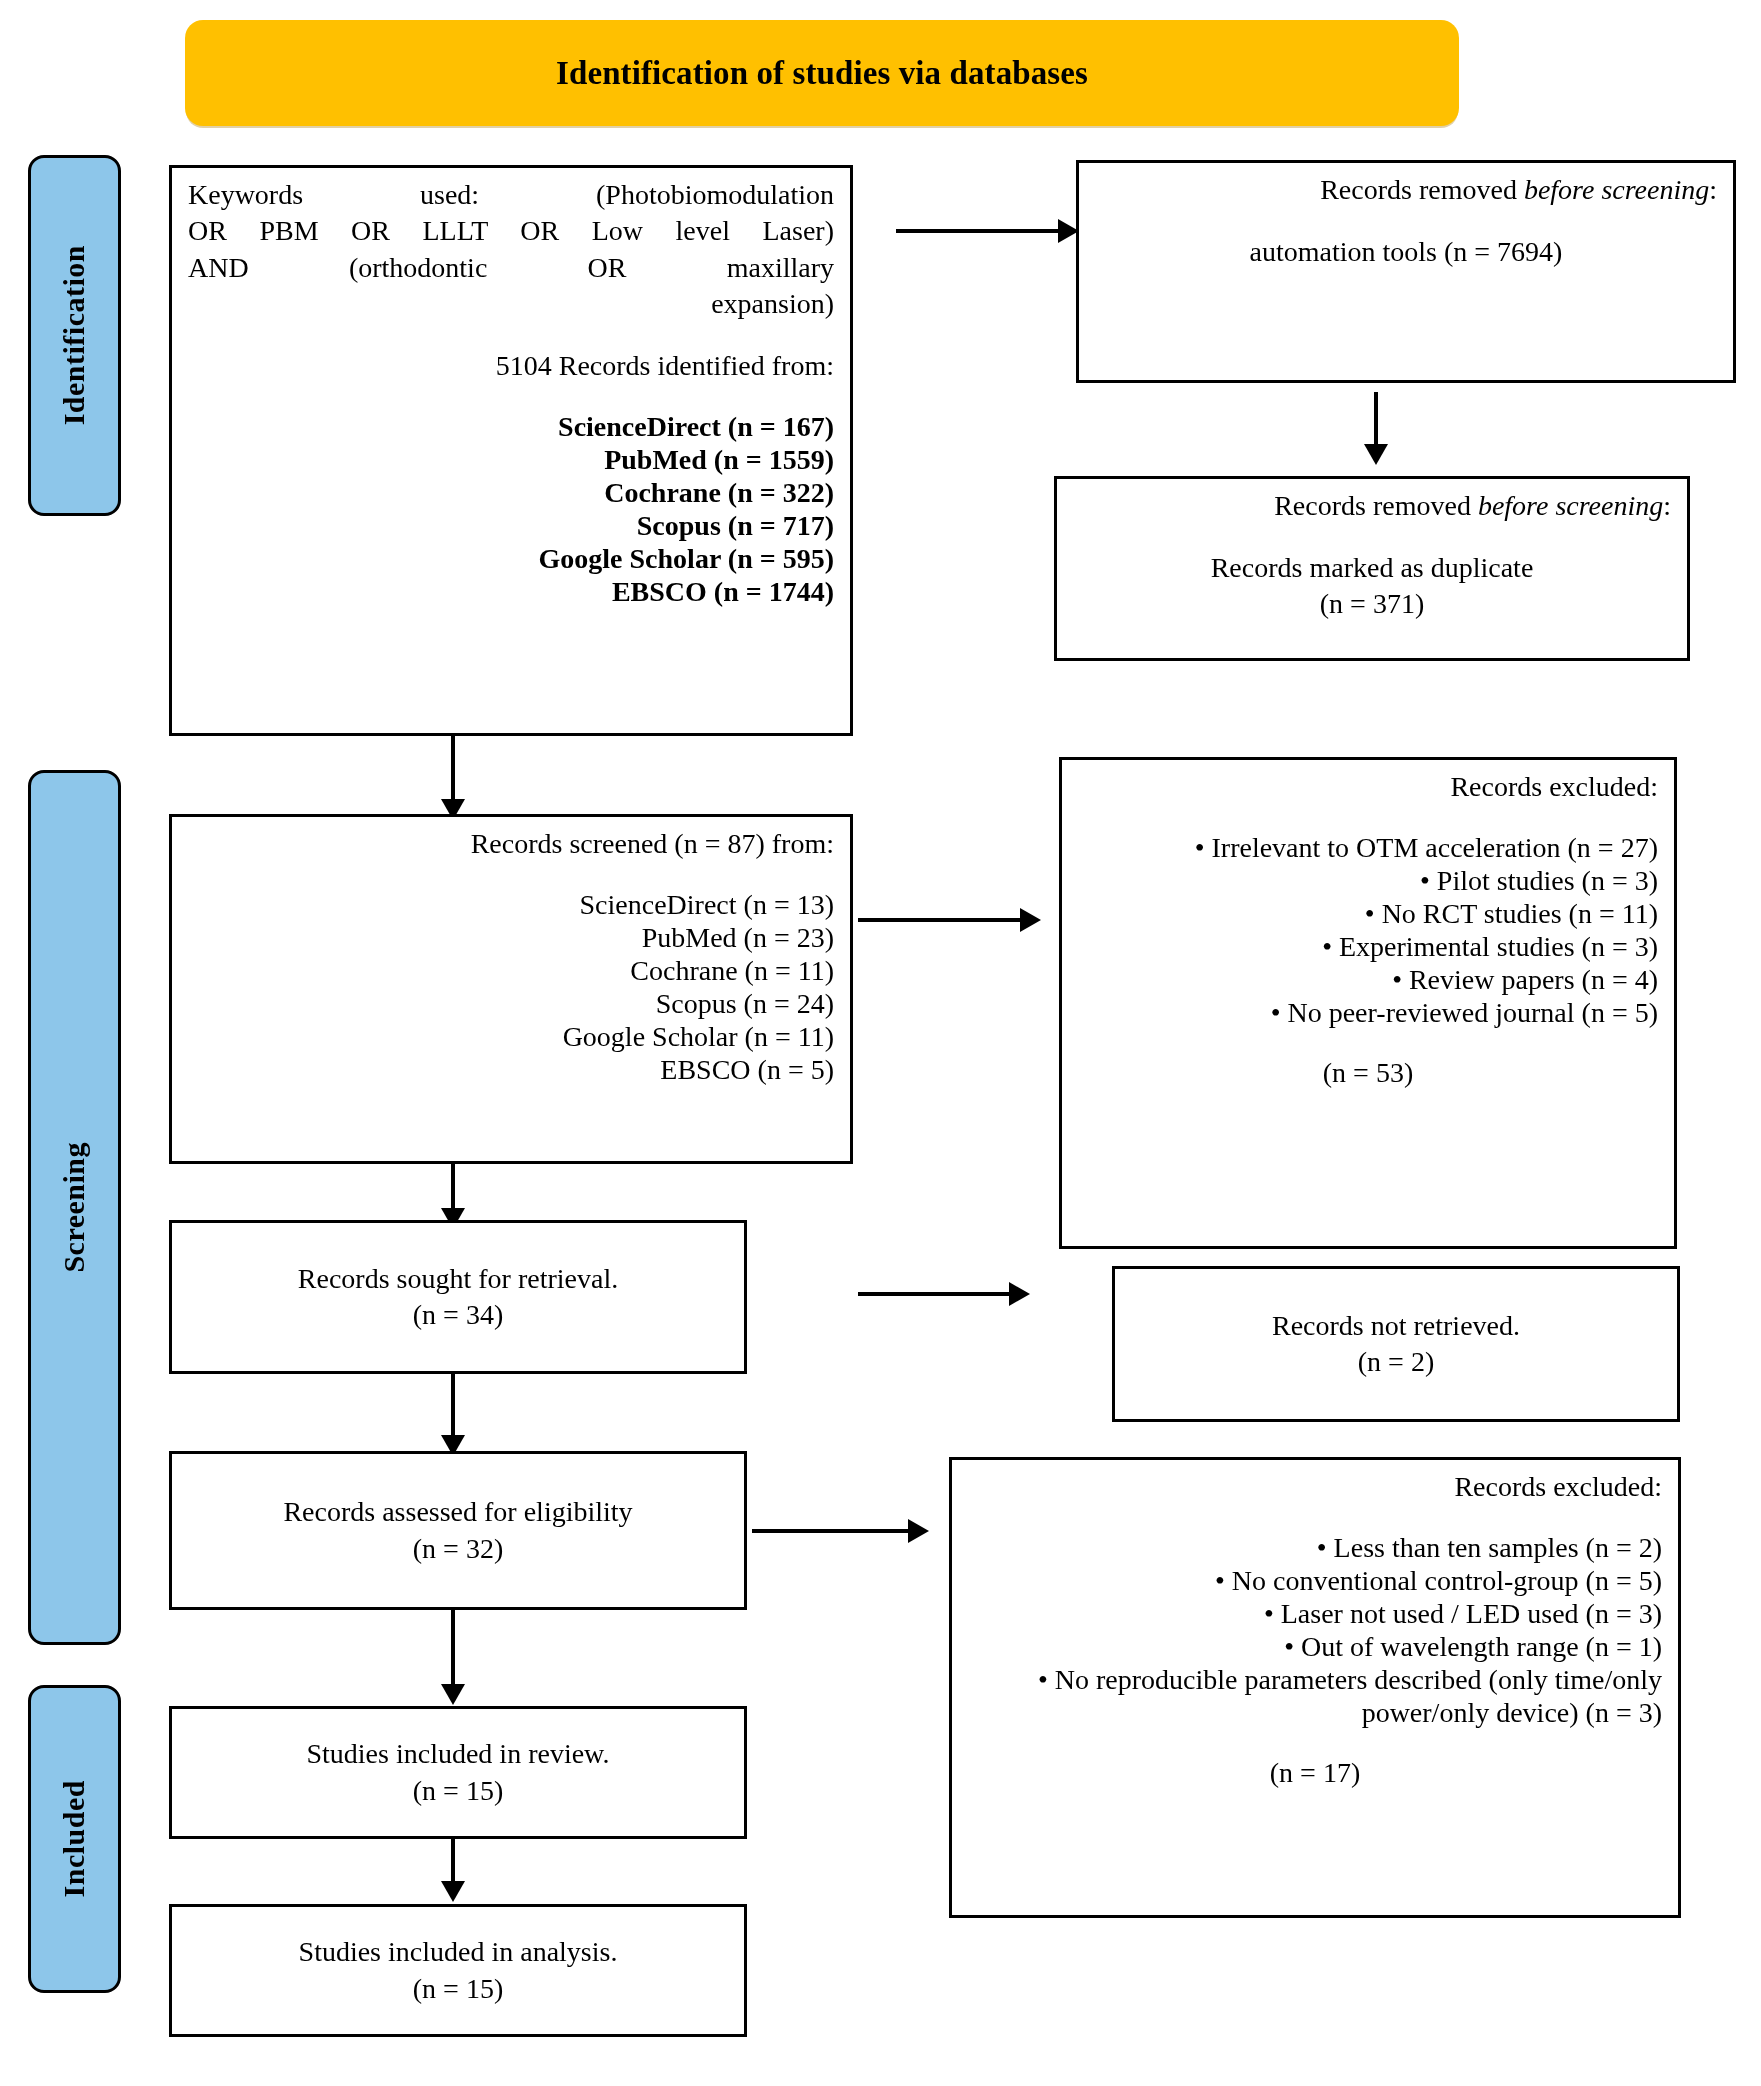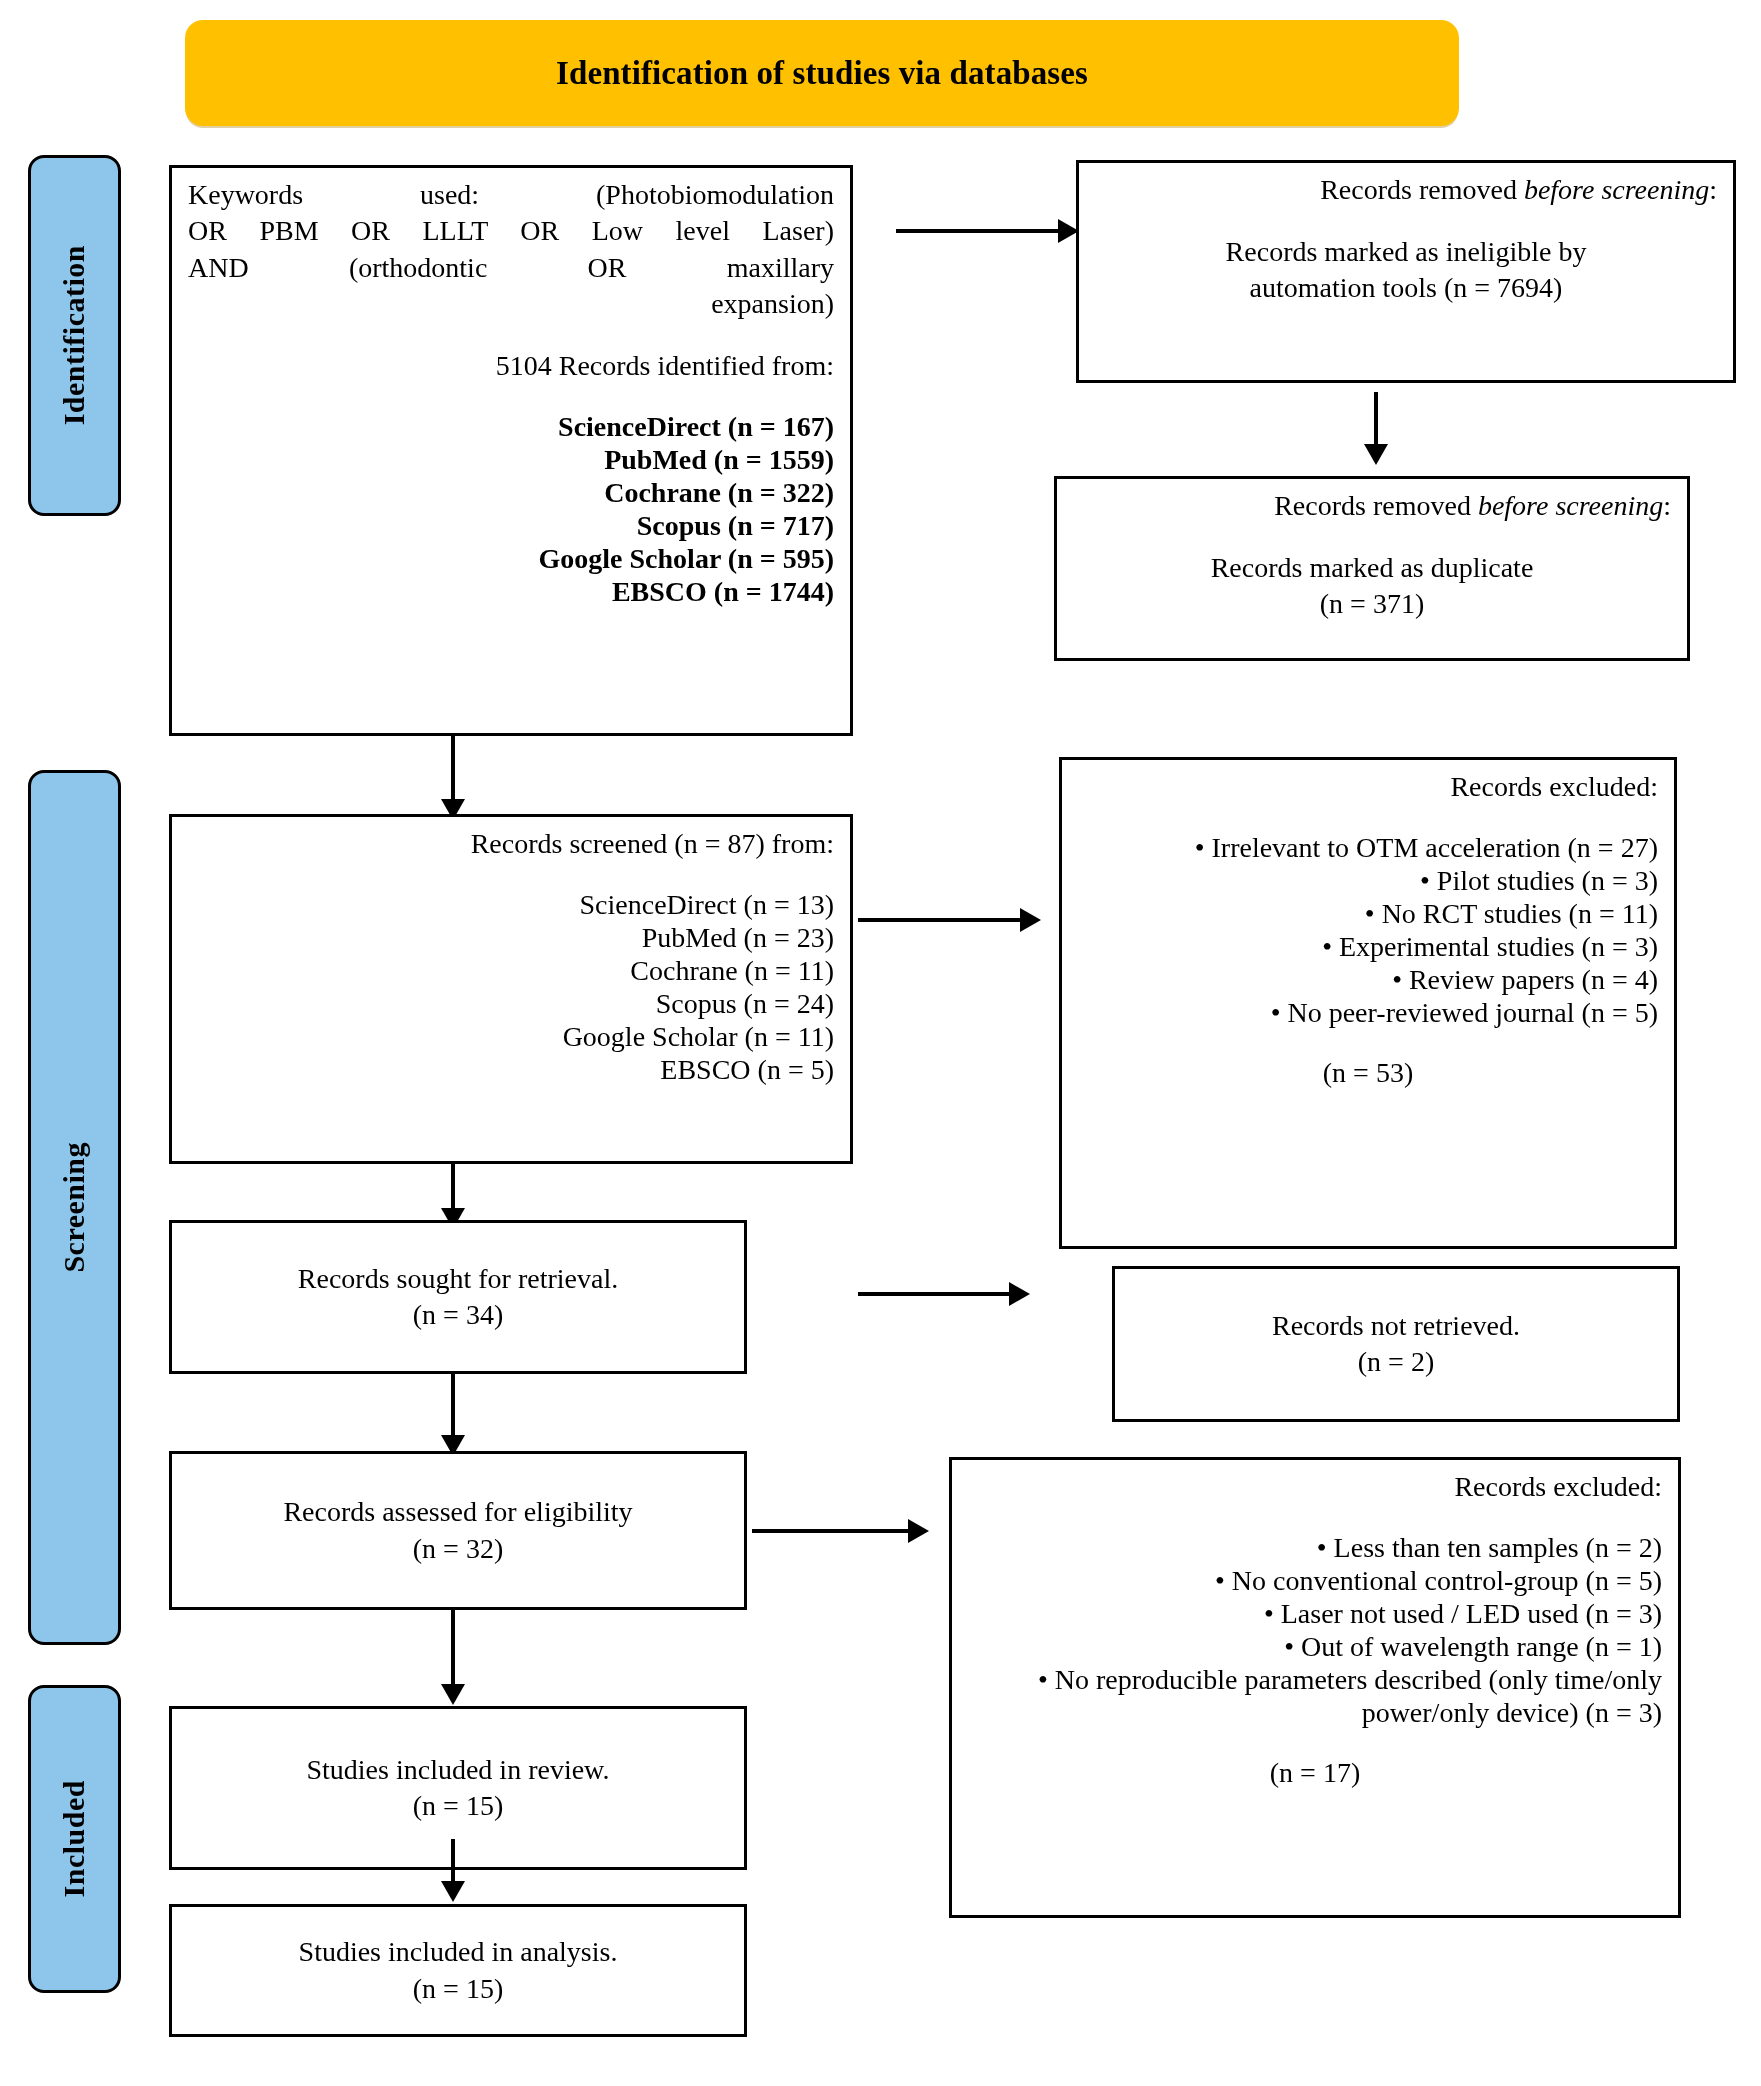--- a/index.html
+++ b/index.html
@@ -140,7 +140,6 @@
       <span>Records removed </span><span class="ital">before screening</span><span>:</span>
     </p>
     <div class="gap-md"></div>
-    <p class="t ctr">Records marked as ineligible by</p>
     <p class="t ctr">automation tools (n = 7694)</p>
   </div>
 

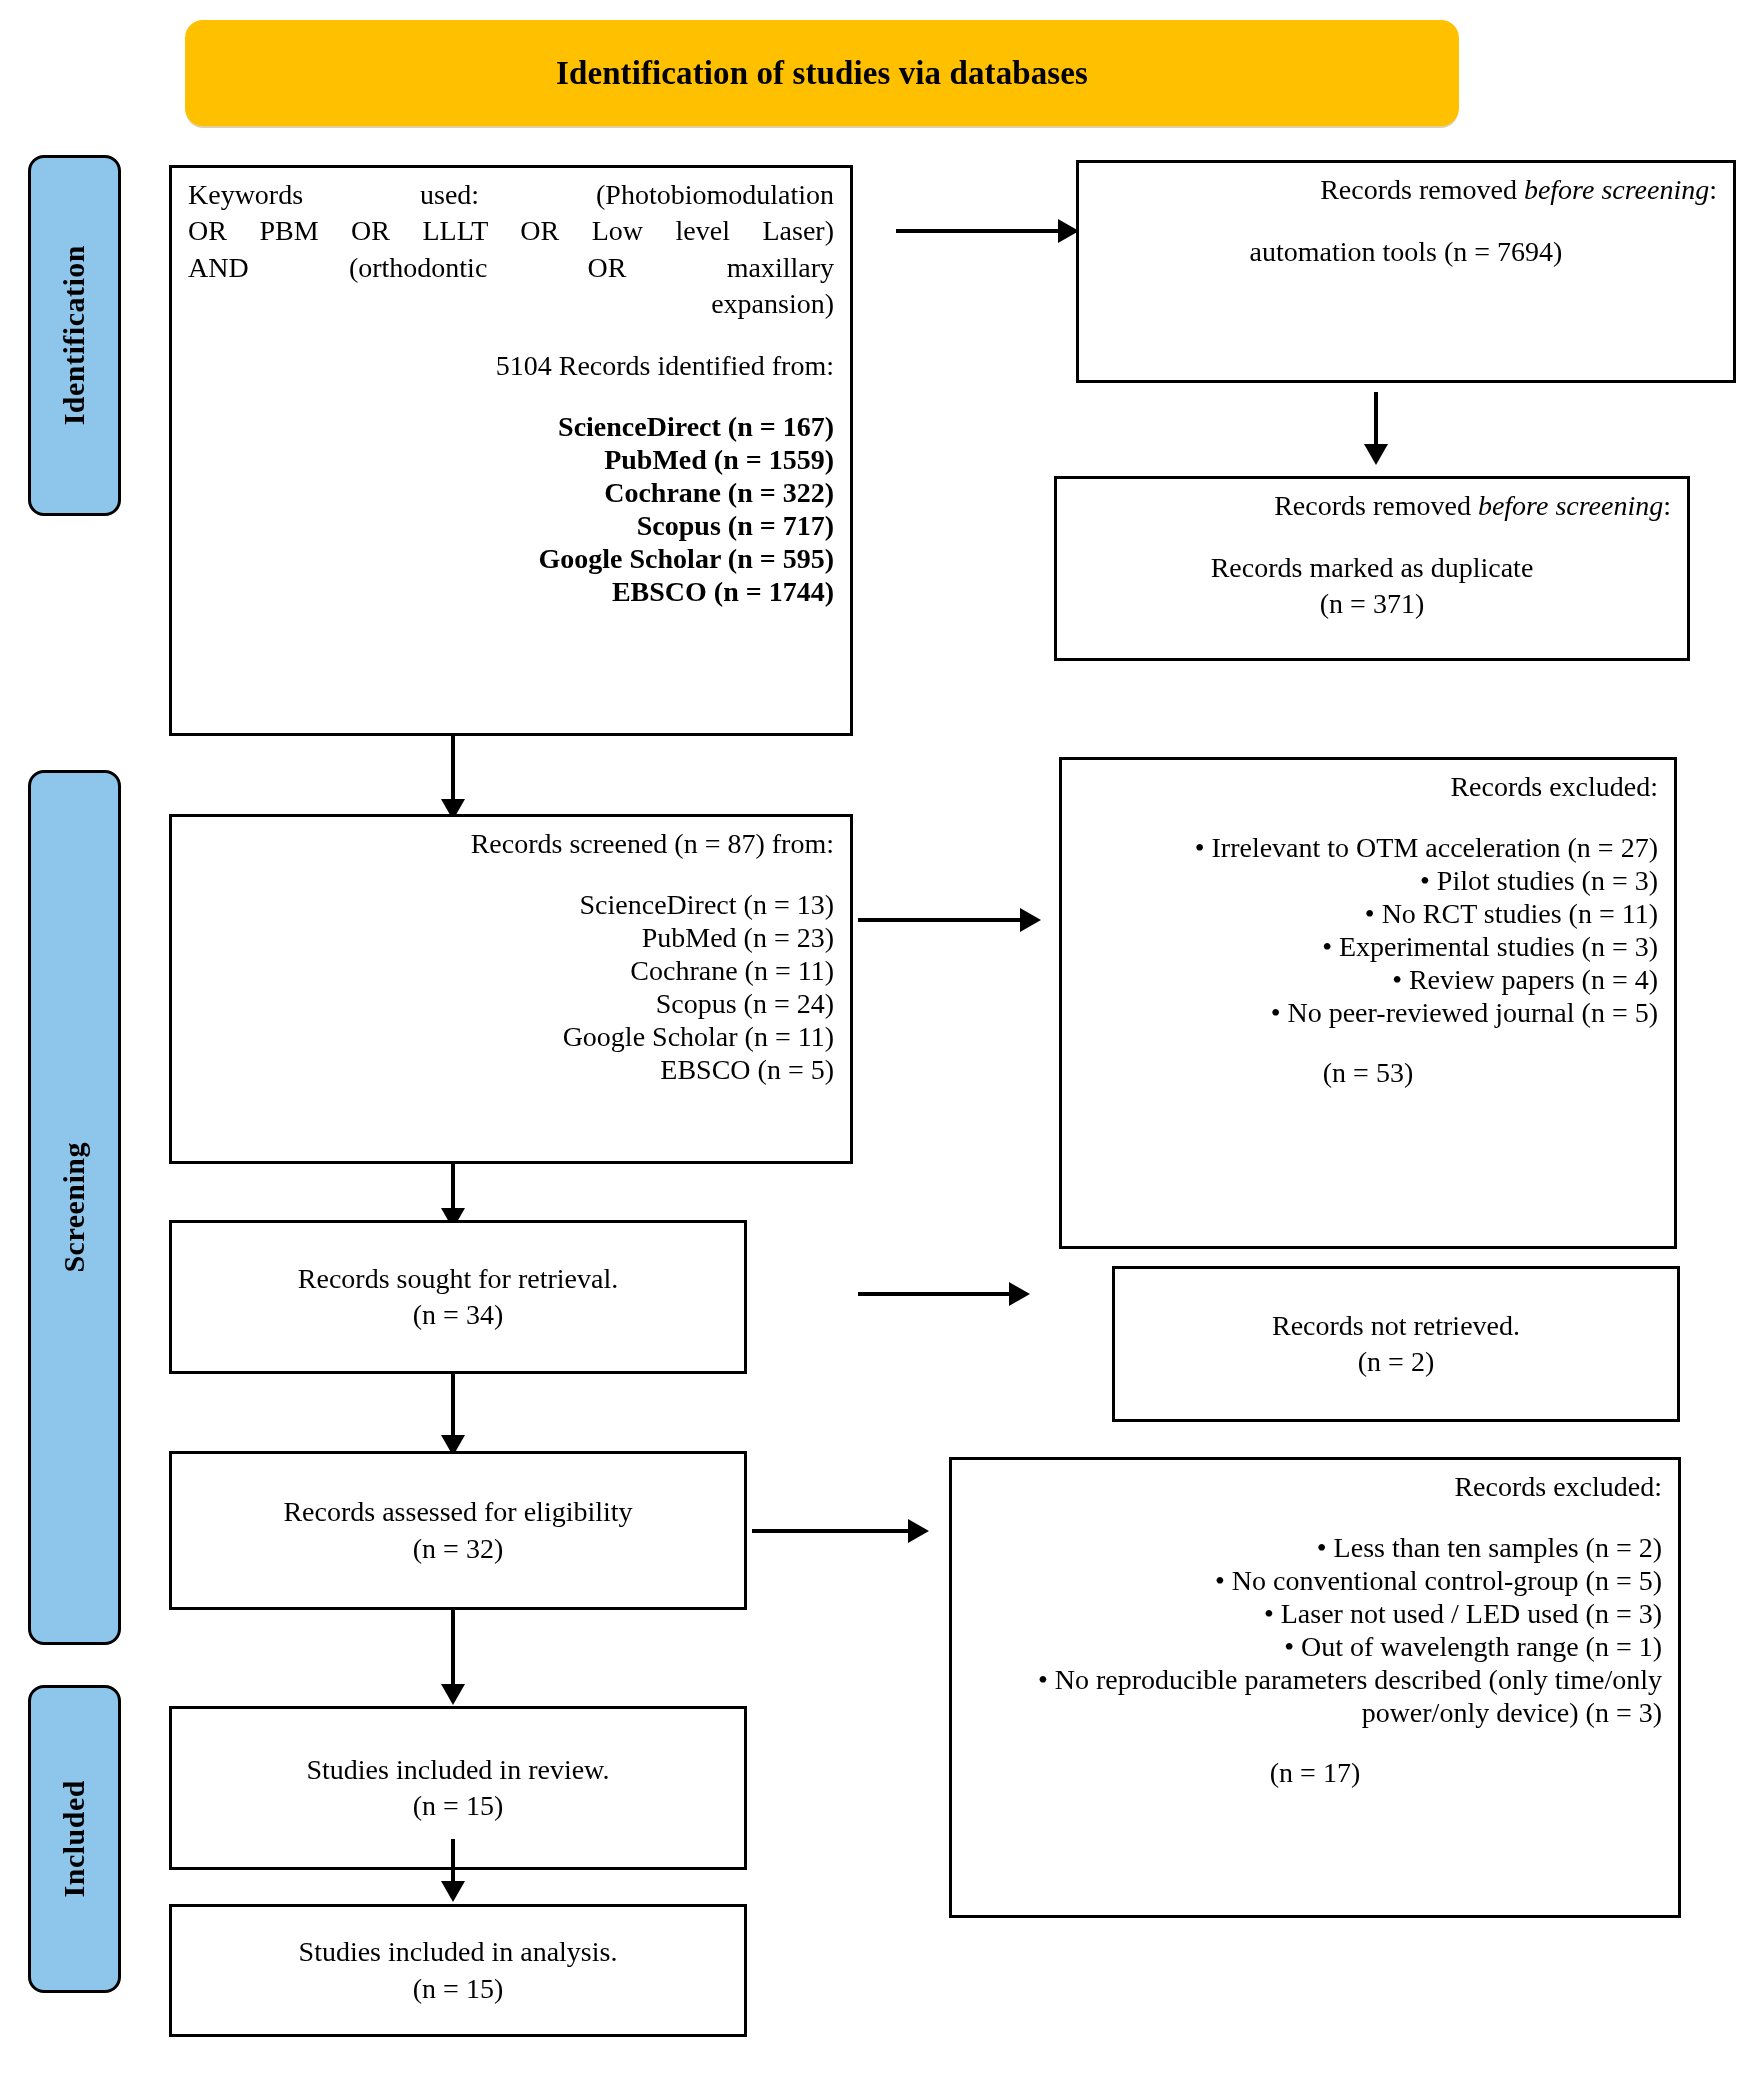--- a/index.html
+++ b/index.html
@@ -236,7 +236,7 @@
   <div class="v-line" style="left:451px;top:1610px;height:80px;"></div>
   <div class="arrow-d" style="left:441px;top:1684px;"></div>
 
-  <div class="abs box" style="left:169px;top:1706px;width:578px;height:164px;
+  <div class="abs box" style="left:169px;top:1706px;width:578px;height:133px;
               display:flex;flex-direction:column;align-items:center;justify-content:center;">
     <p class="t ctr">Studies included in review.</p>
     <p class="t ctr">(n = 15)</p>

